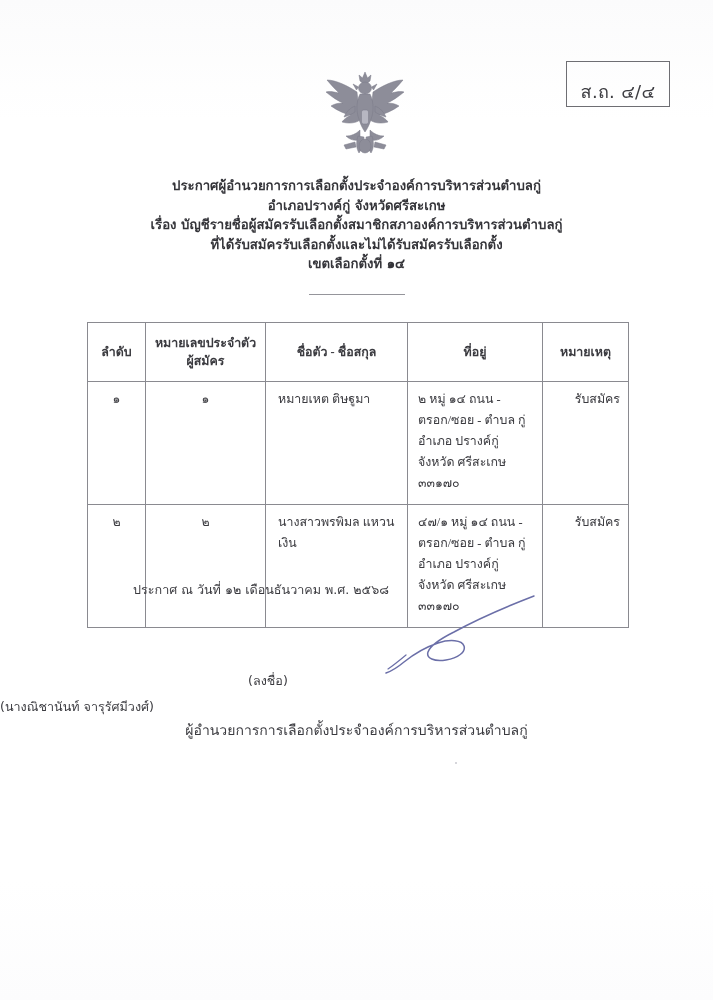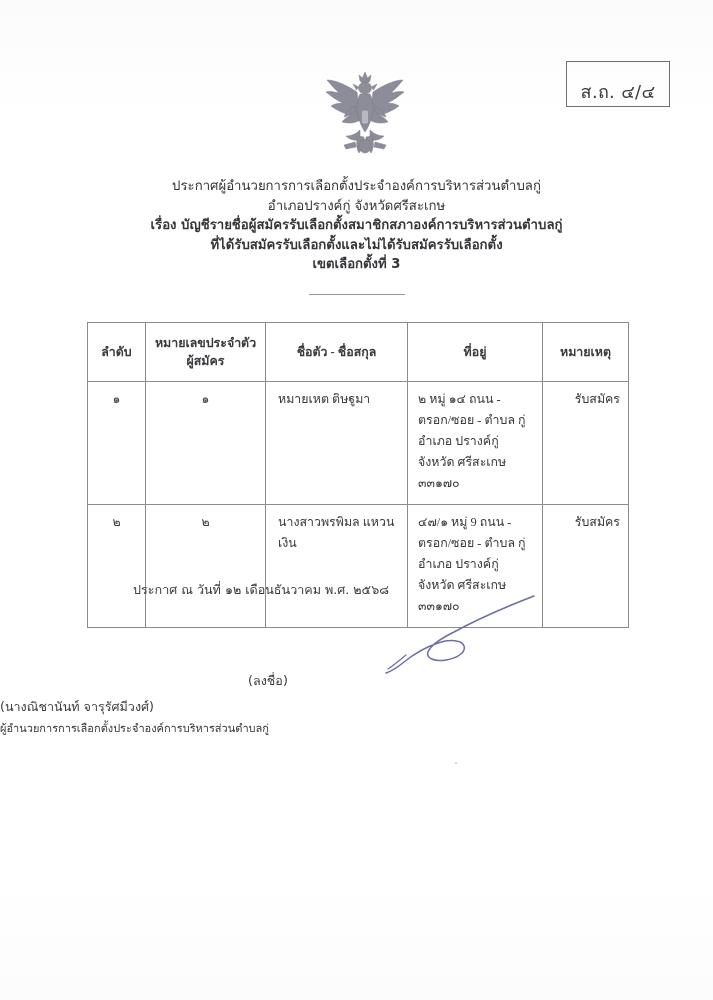--- a/index.html
+++ b/index.html
@@ -59,7 +59,7 @@
     font-size: 13.2px;
     line-height: 19.5px;
     color: #343439;
-    font-weight: 400;
+    font-weight: 700;
     white-space: nowrap;
   }
   .heading .line.sub {

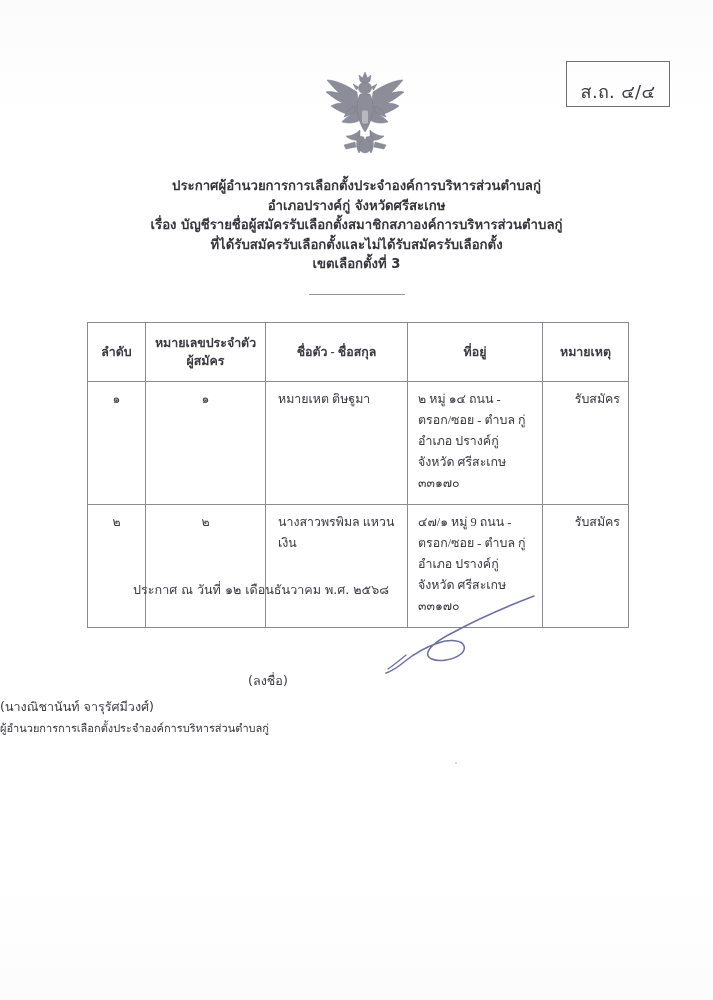--- a/index.html
+++ b/index.html
@@ -228,7 +228,7 @@
     <div class="line">อำเภอปรางค์กู่ จังหวัดศรีสะเกษ</div>
     <div class="line sub">เรื่อง บัญชีรายชื่อผู้สมัครรับเลือกตั้งสมาชิกสภาองค์การบริหารส่วนตำบลกู่</div>
     <div class="line sub">ที่ได้รับสมัครรับเลือกตั้งและไม่ได้รับสมัครรับเลือกตั้ง</div>
-    <div class="line sub">เขตเลือกตั้งที่ 3</div>
+    <div class="line sub">เขตเลือกตั้งที่ ๑๔</div>
   </div>
   <div class="divider"></div>
 

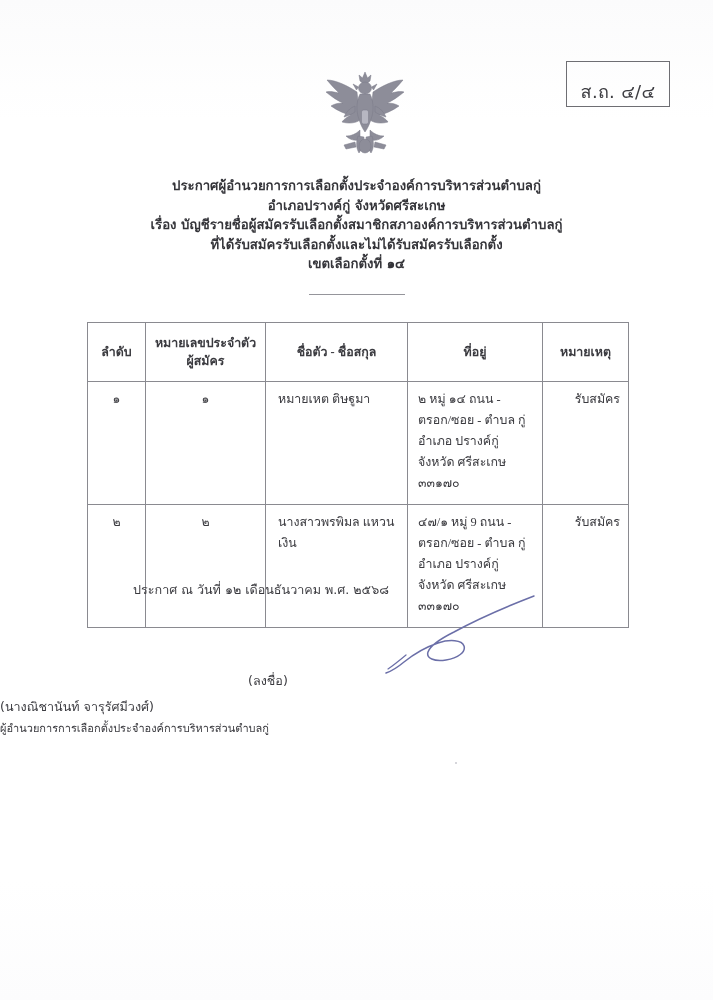--- a/index.html
+++ b/index.html
@@ -264,7 +264,7 @@
         <td class="c-seq">๒</td>
         <td class="c-num">๒</td>
         <td class="c-name">นางสาวพรพิมล แหวนเงิน</td>
-        <td class="c-addr">๔๗/๑ หมู่ 9 ถนน - ตรอก/ซอย - ตำบล กู่ อำเภอ ปรางค์กู่ จังหวัด ศรีสะเกษ ๓๓๑๗๐</td>
+        <td class="c-addr">๔๗/๑ หมู่ ๑๔ ถนน - ตรอก/ซอย - ตำบล กู่ อำเภอ ปรางค์กู่ จังหวัด ศรีสะเกษ ๓๓๑๗๐</td>
         <td class="c-remark">รับสมัคร</td>
       </tr>
     </tbody>

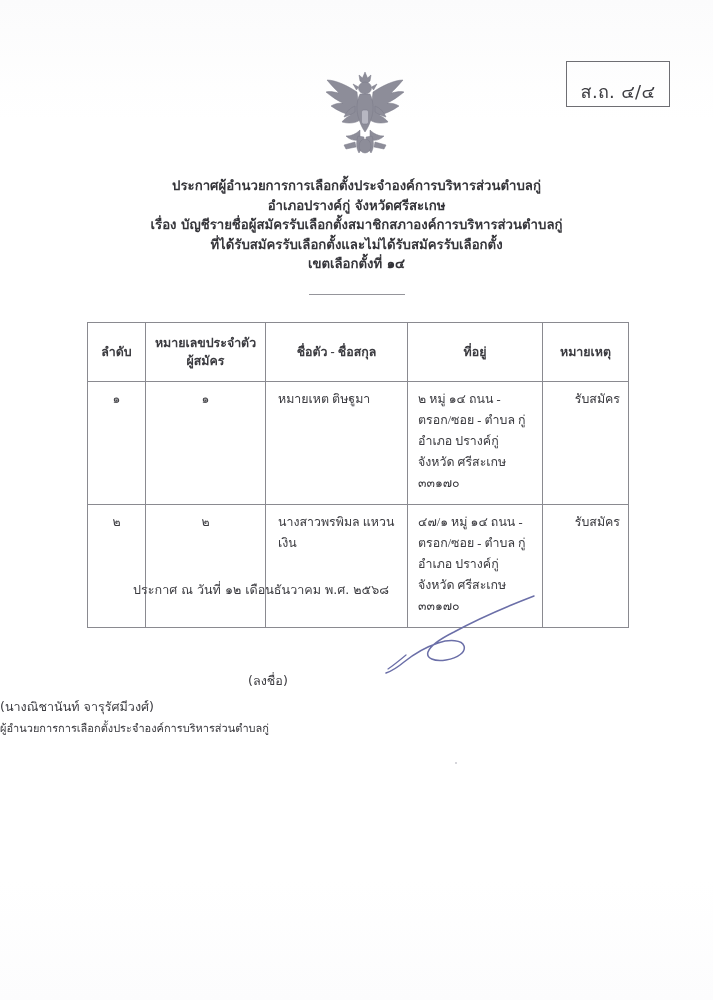--- a/index.html
+++ b/index.html
@@ -165,7 +165,8 @@
     left: 0;
     top: 719px;
     width: 713px;
-    font-size: 11px;
+    text-align: center;
+    font-size: 14px;
     color: #3a3a3f;
     white-space: nowrap;
   }

